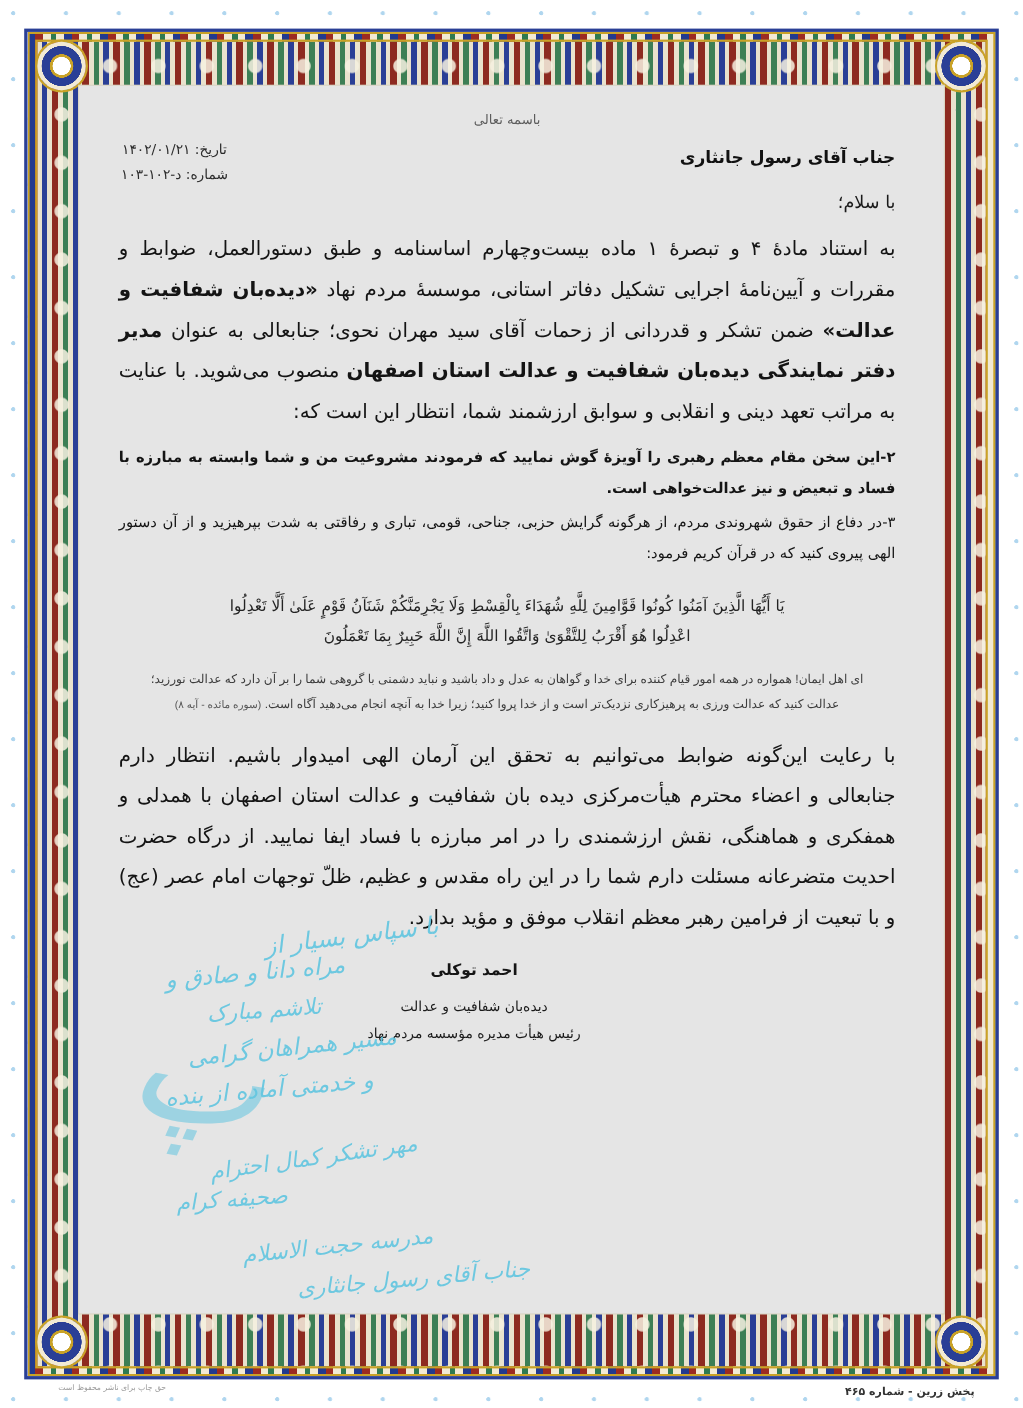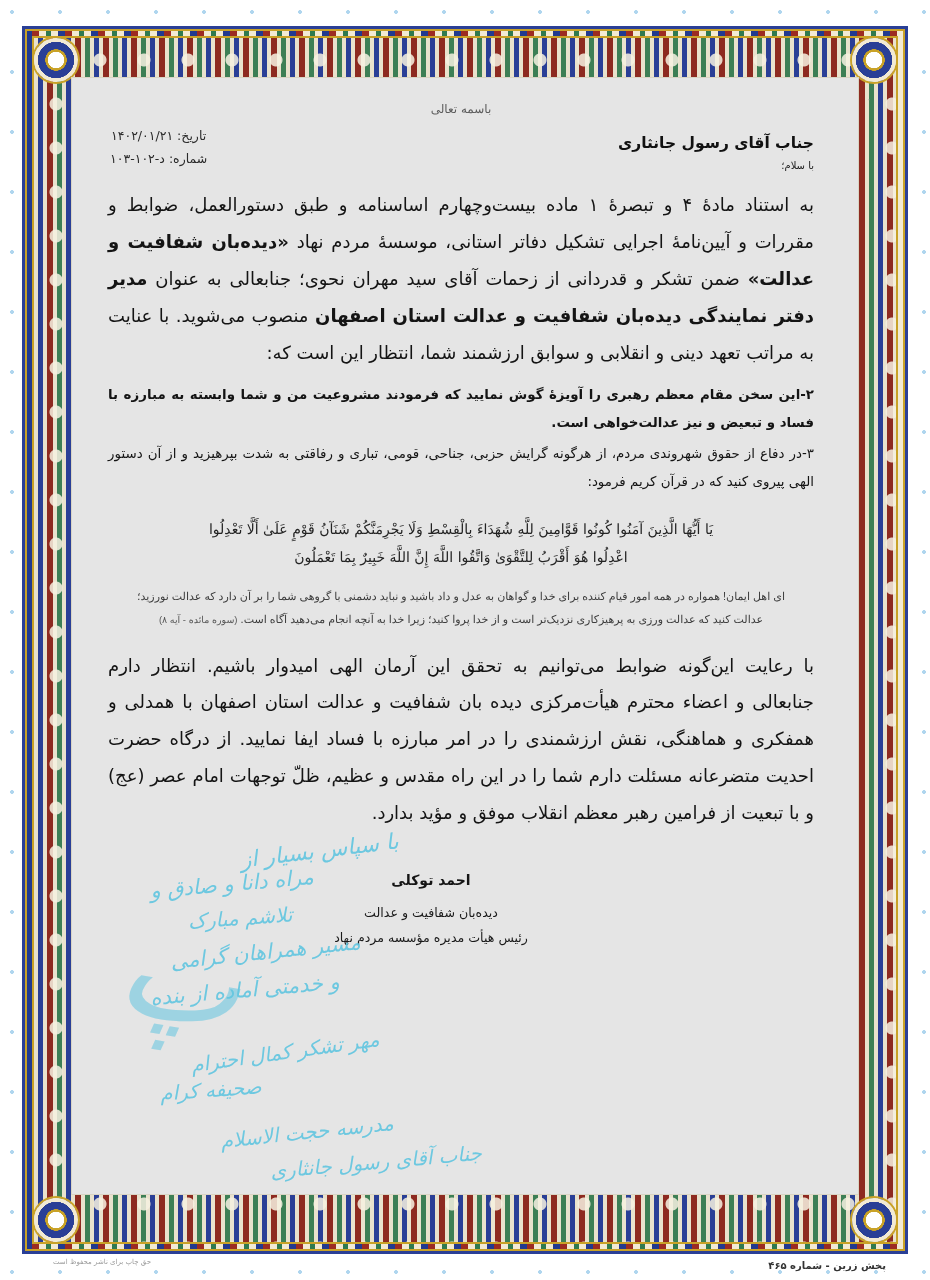--- a/index.html
+++ b/index.html
@@ -104,7 +104,7 @@
     margin:18px 0 0 0;letter-spacing:.2px;
   }
   .greeting{
-    font-size:10px;margin:8px 0 0 0;color:#1a1a1a;
+    font-size:16px;margin:22px 0 0 0;color:#1a1a1a;
   }
 
   p.body{

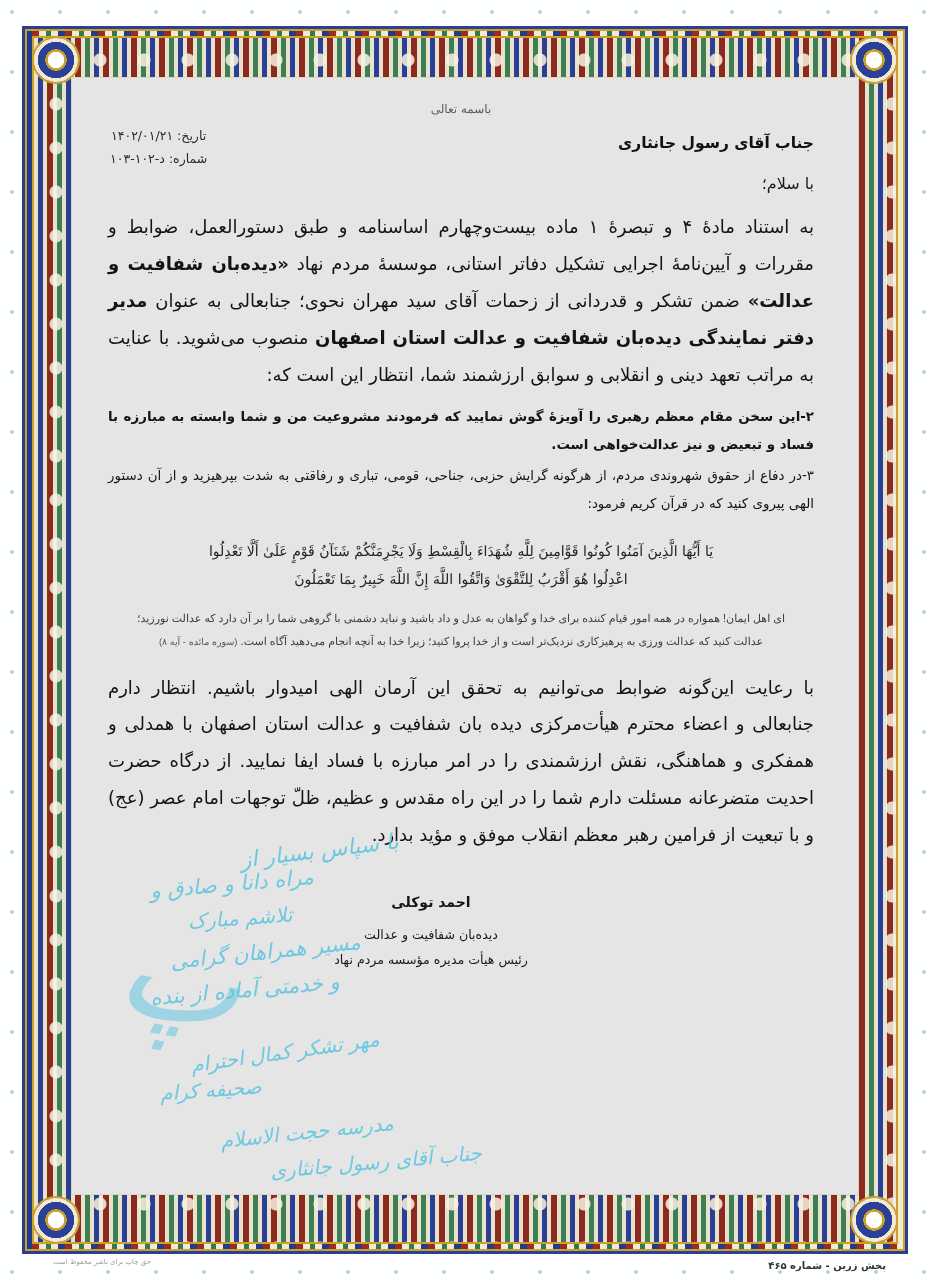--- a/index.html
+++ b/index.html
@@ -142,7 +142,7 @@
 
   
   .sigblock{
-    margin-top:40px;text-align:center;position:relative;
+    margin-top:20px;text-align:center;position:relative;
     padding-right:60px;
   }
   .signame{

